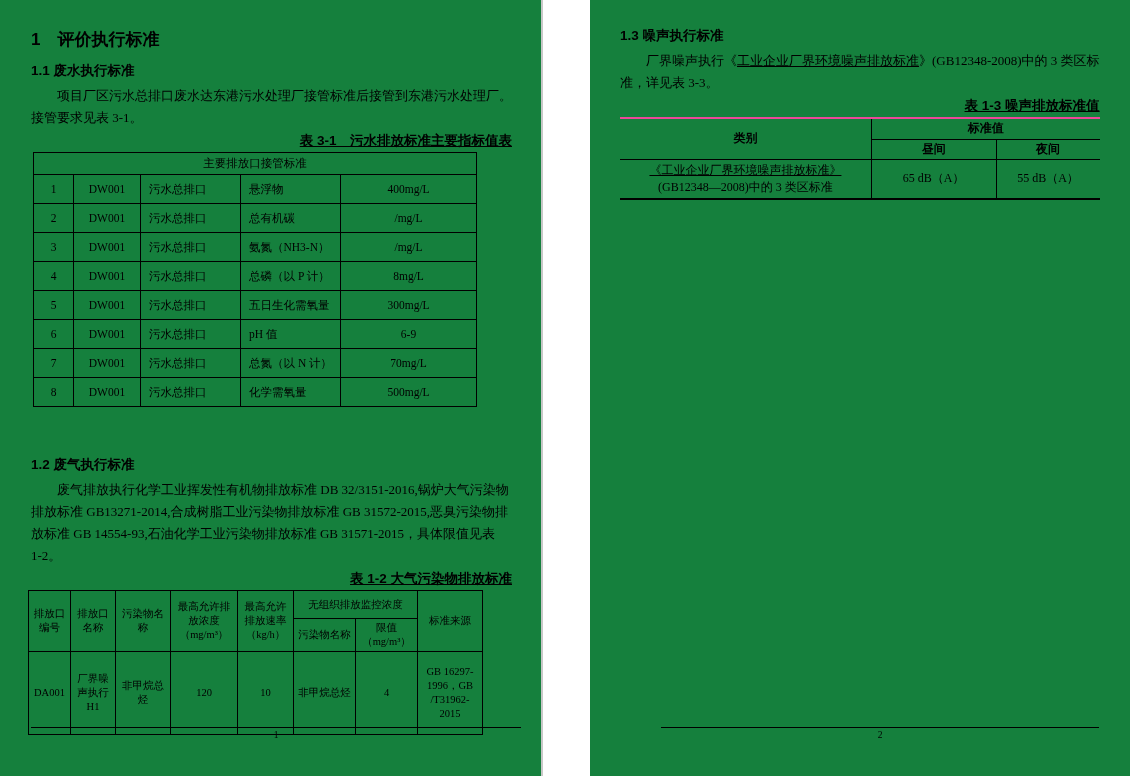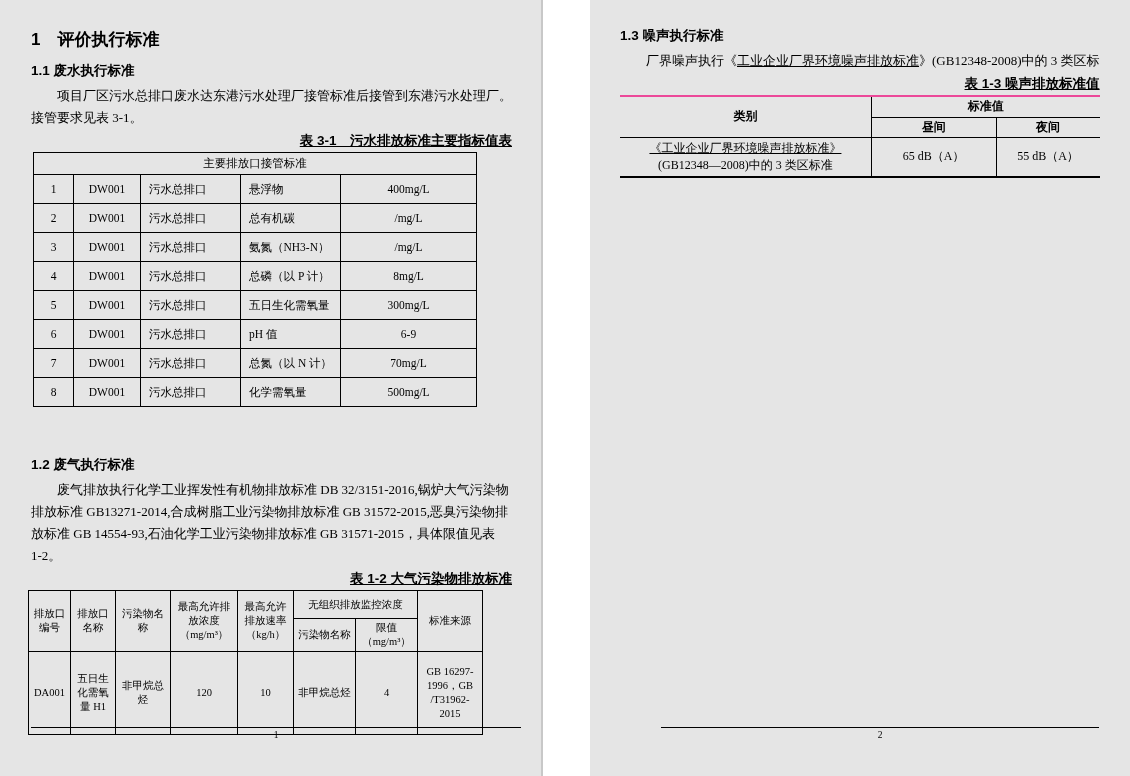--- a/index.html
+++ b/index.html
@@ -10,7 +10,7 @@
     font-family:"Liberation Serif","DejaVu Serif",serif;
   }
   .spread { display:flex; width:1130px; height:776px; }
-  .page { position:relative; background:#e5e5e5; }
+  .page { position:relative; background:#15803d; }
   .page-left  { width:550px; padding:28px 29px 0 31px; }
   .page-right { width:672px; padding:26px 39px 0 30px;margin-left:47px; }
   .gap {

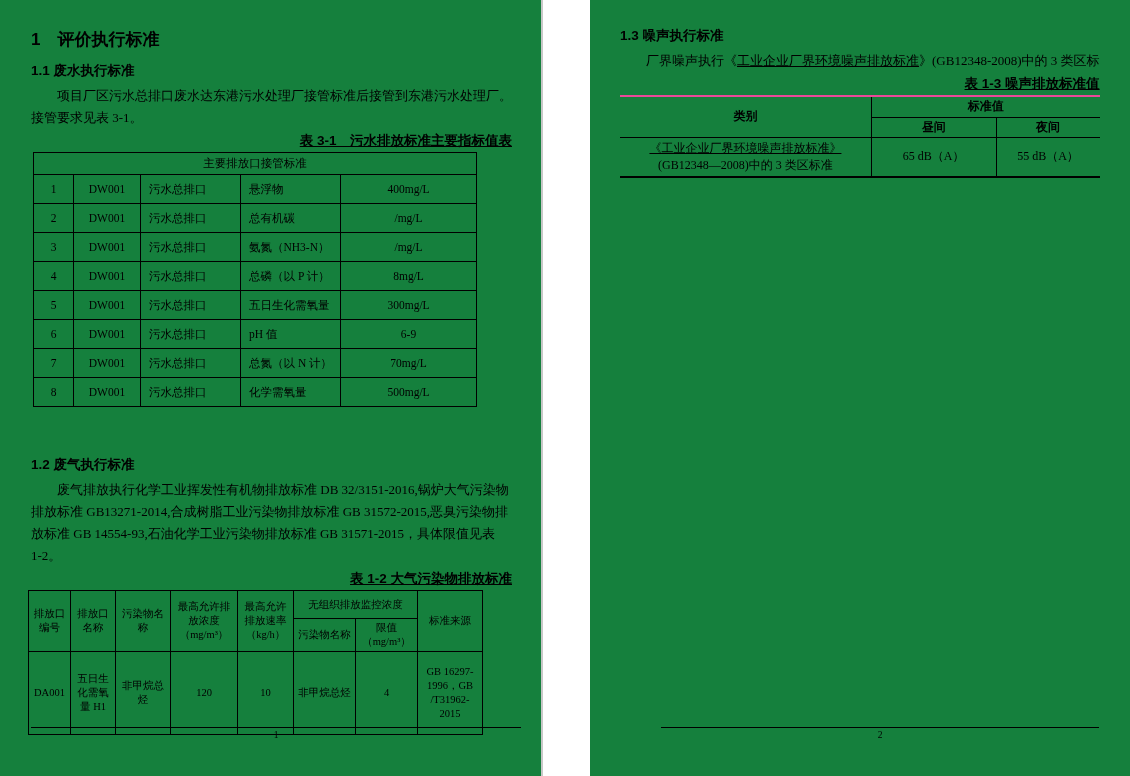--- a/index.html
+++ b/index.html
@@ -218,6 +218,7 @@
     <div class="h2">1.3 噪声执行标准</div>
     <div class="para">
       <div class="line indent"><span>厂界噪声执行《</span><span class="u">工业企业厂界环境噪声排放标准</span><span>》(GB12348-2008)中的 3 类区标</span></div>
+      <div class="line">准，详见表 3-3。</div>
     </div>
 
     <div class="t-title">表 1-3 噪声排放标准值</div>

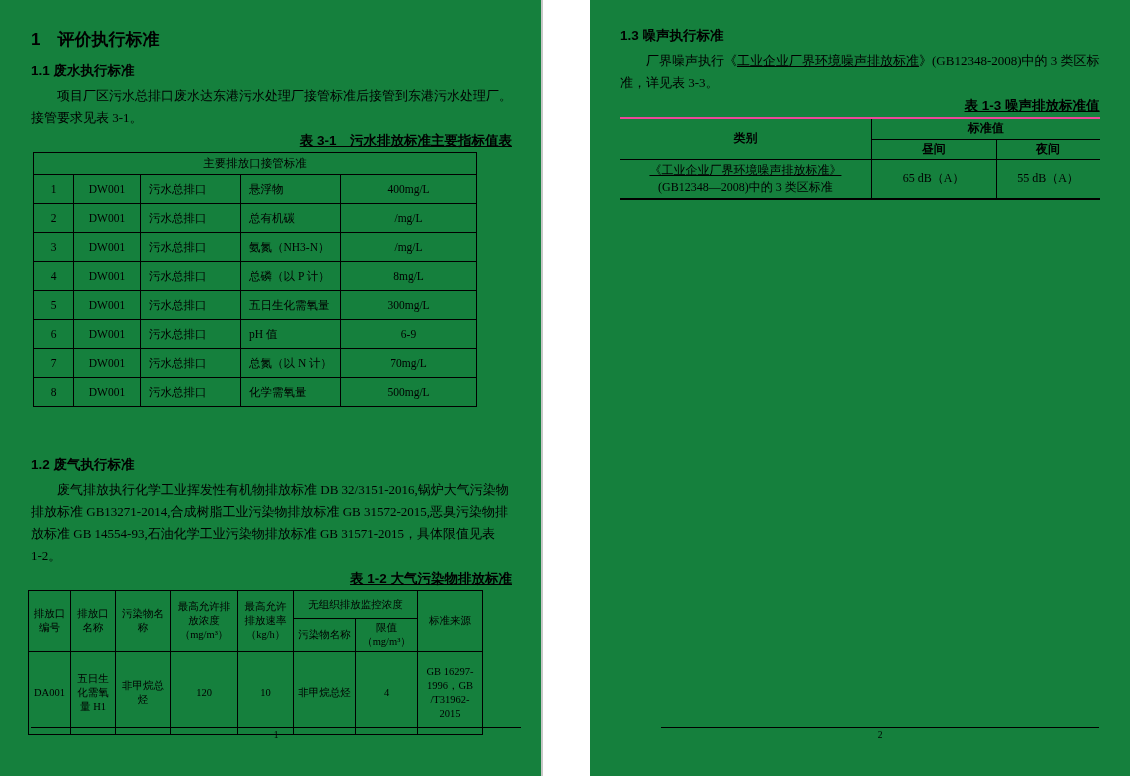--- a/index.html
+++ b/index.html
@@ -197,7 +197,7 @@
       </tr>
       <tr class="dr">
         <td>DA001</td>
-        <td>五日生化需氧量 H1</td>
+        <td>厂界噪声执行 H1</td>
         <td>非甲烷总烃</td>
         <td>120</td>
         <td>10</td>

